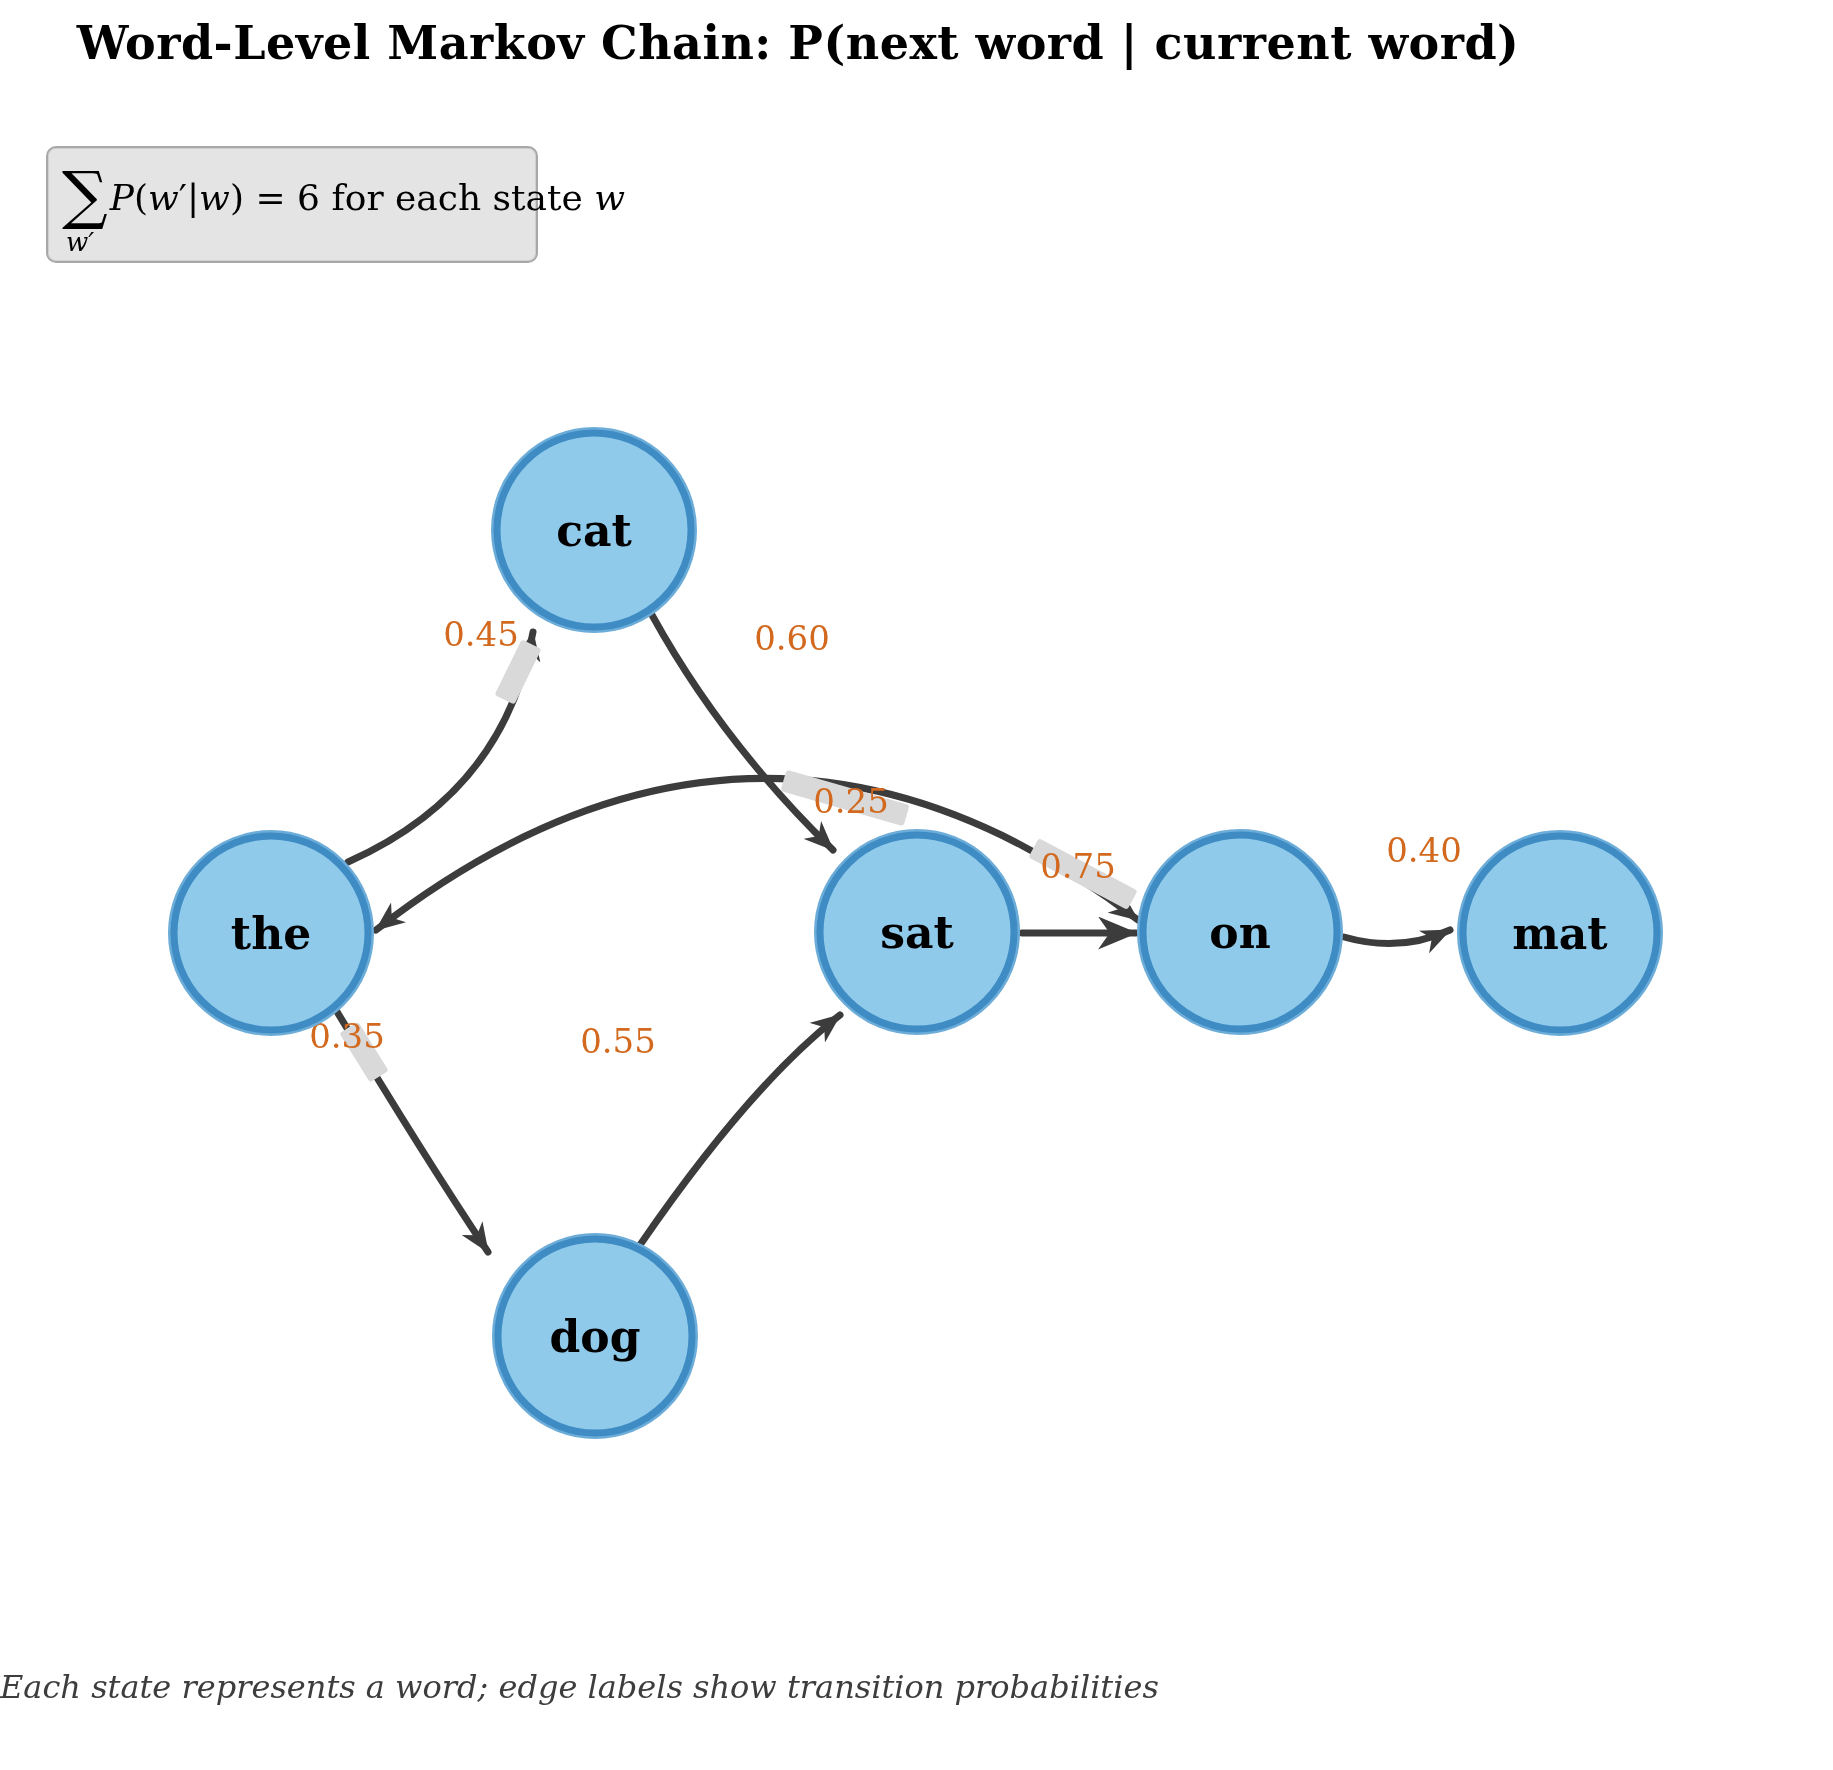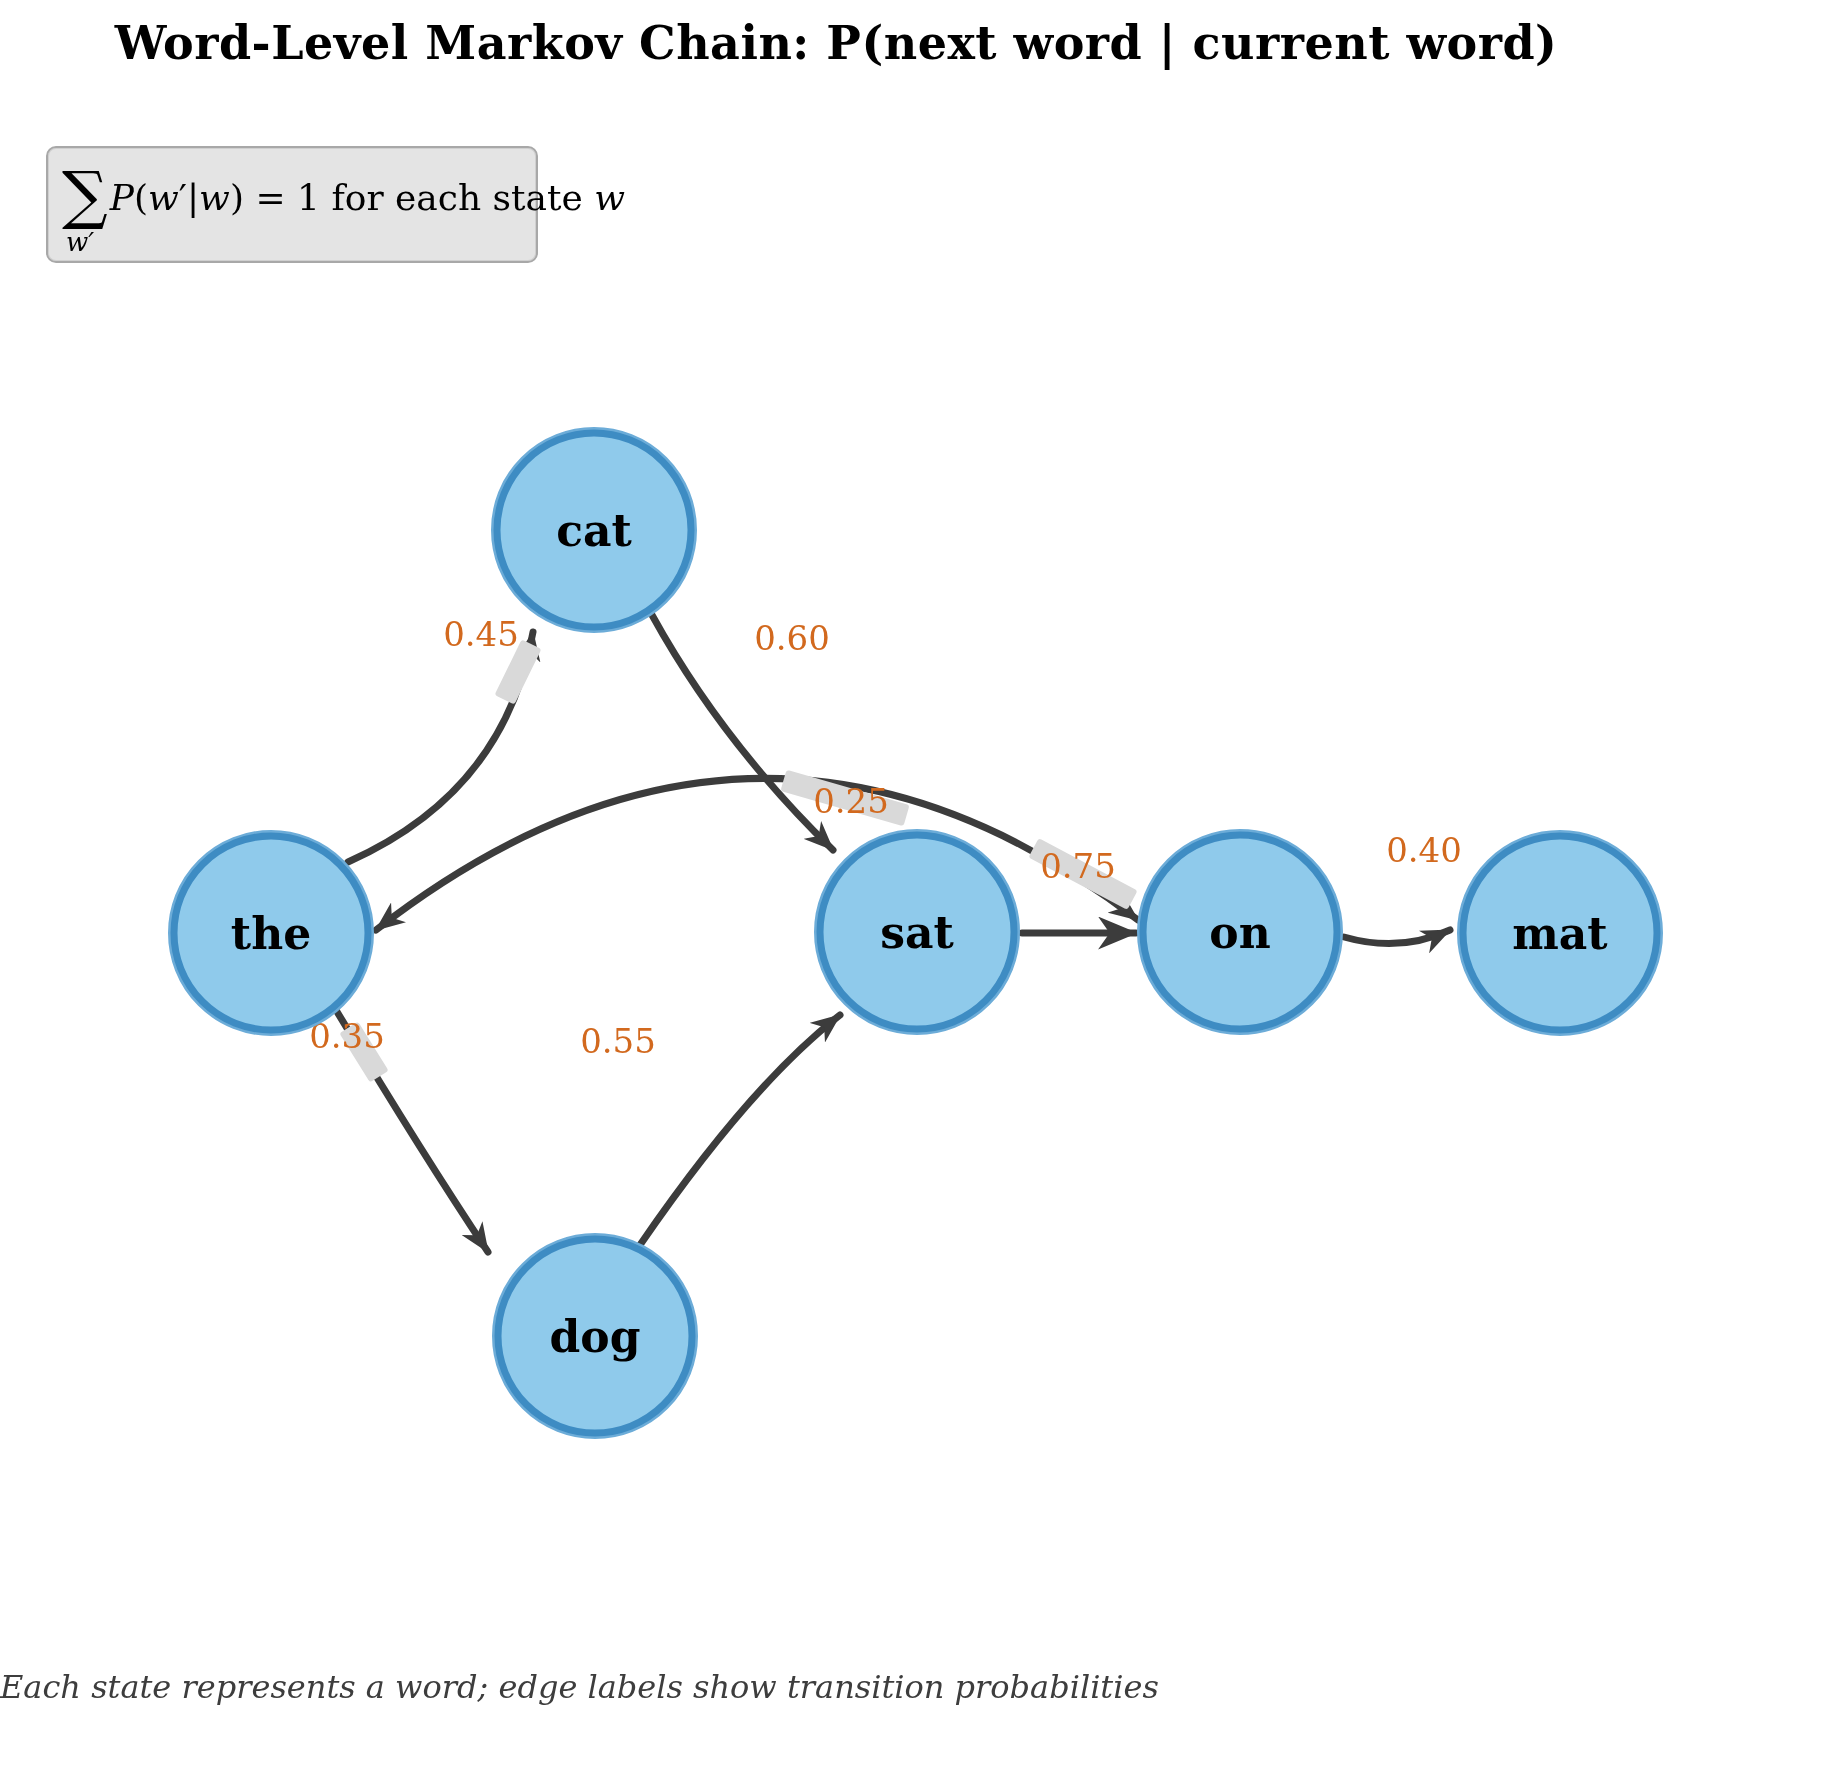--- a/index.html
+++ b/index.html
@@ -16,7 +16,6 @@
     text-align: center;
     font-size: 46px; font-weight: bold; color: #000000;
     letter-spacing: 0.5px;
-    padding-left: 38px;
   }
 
   .formula-box {

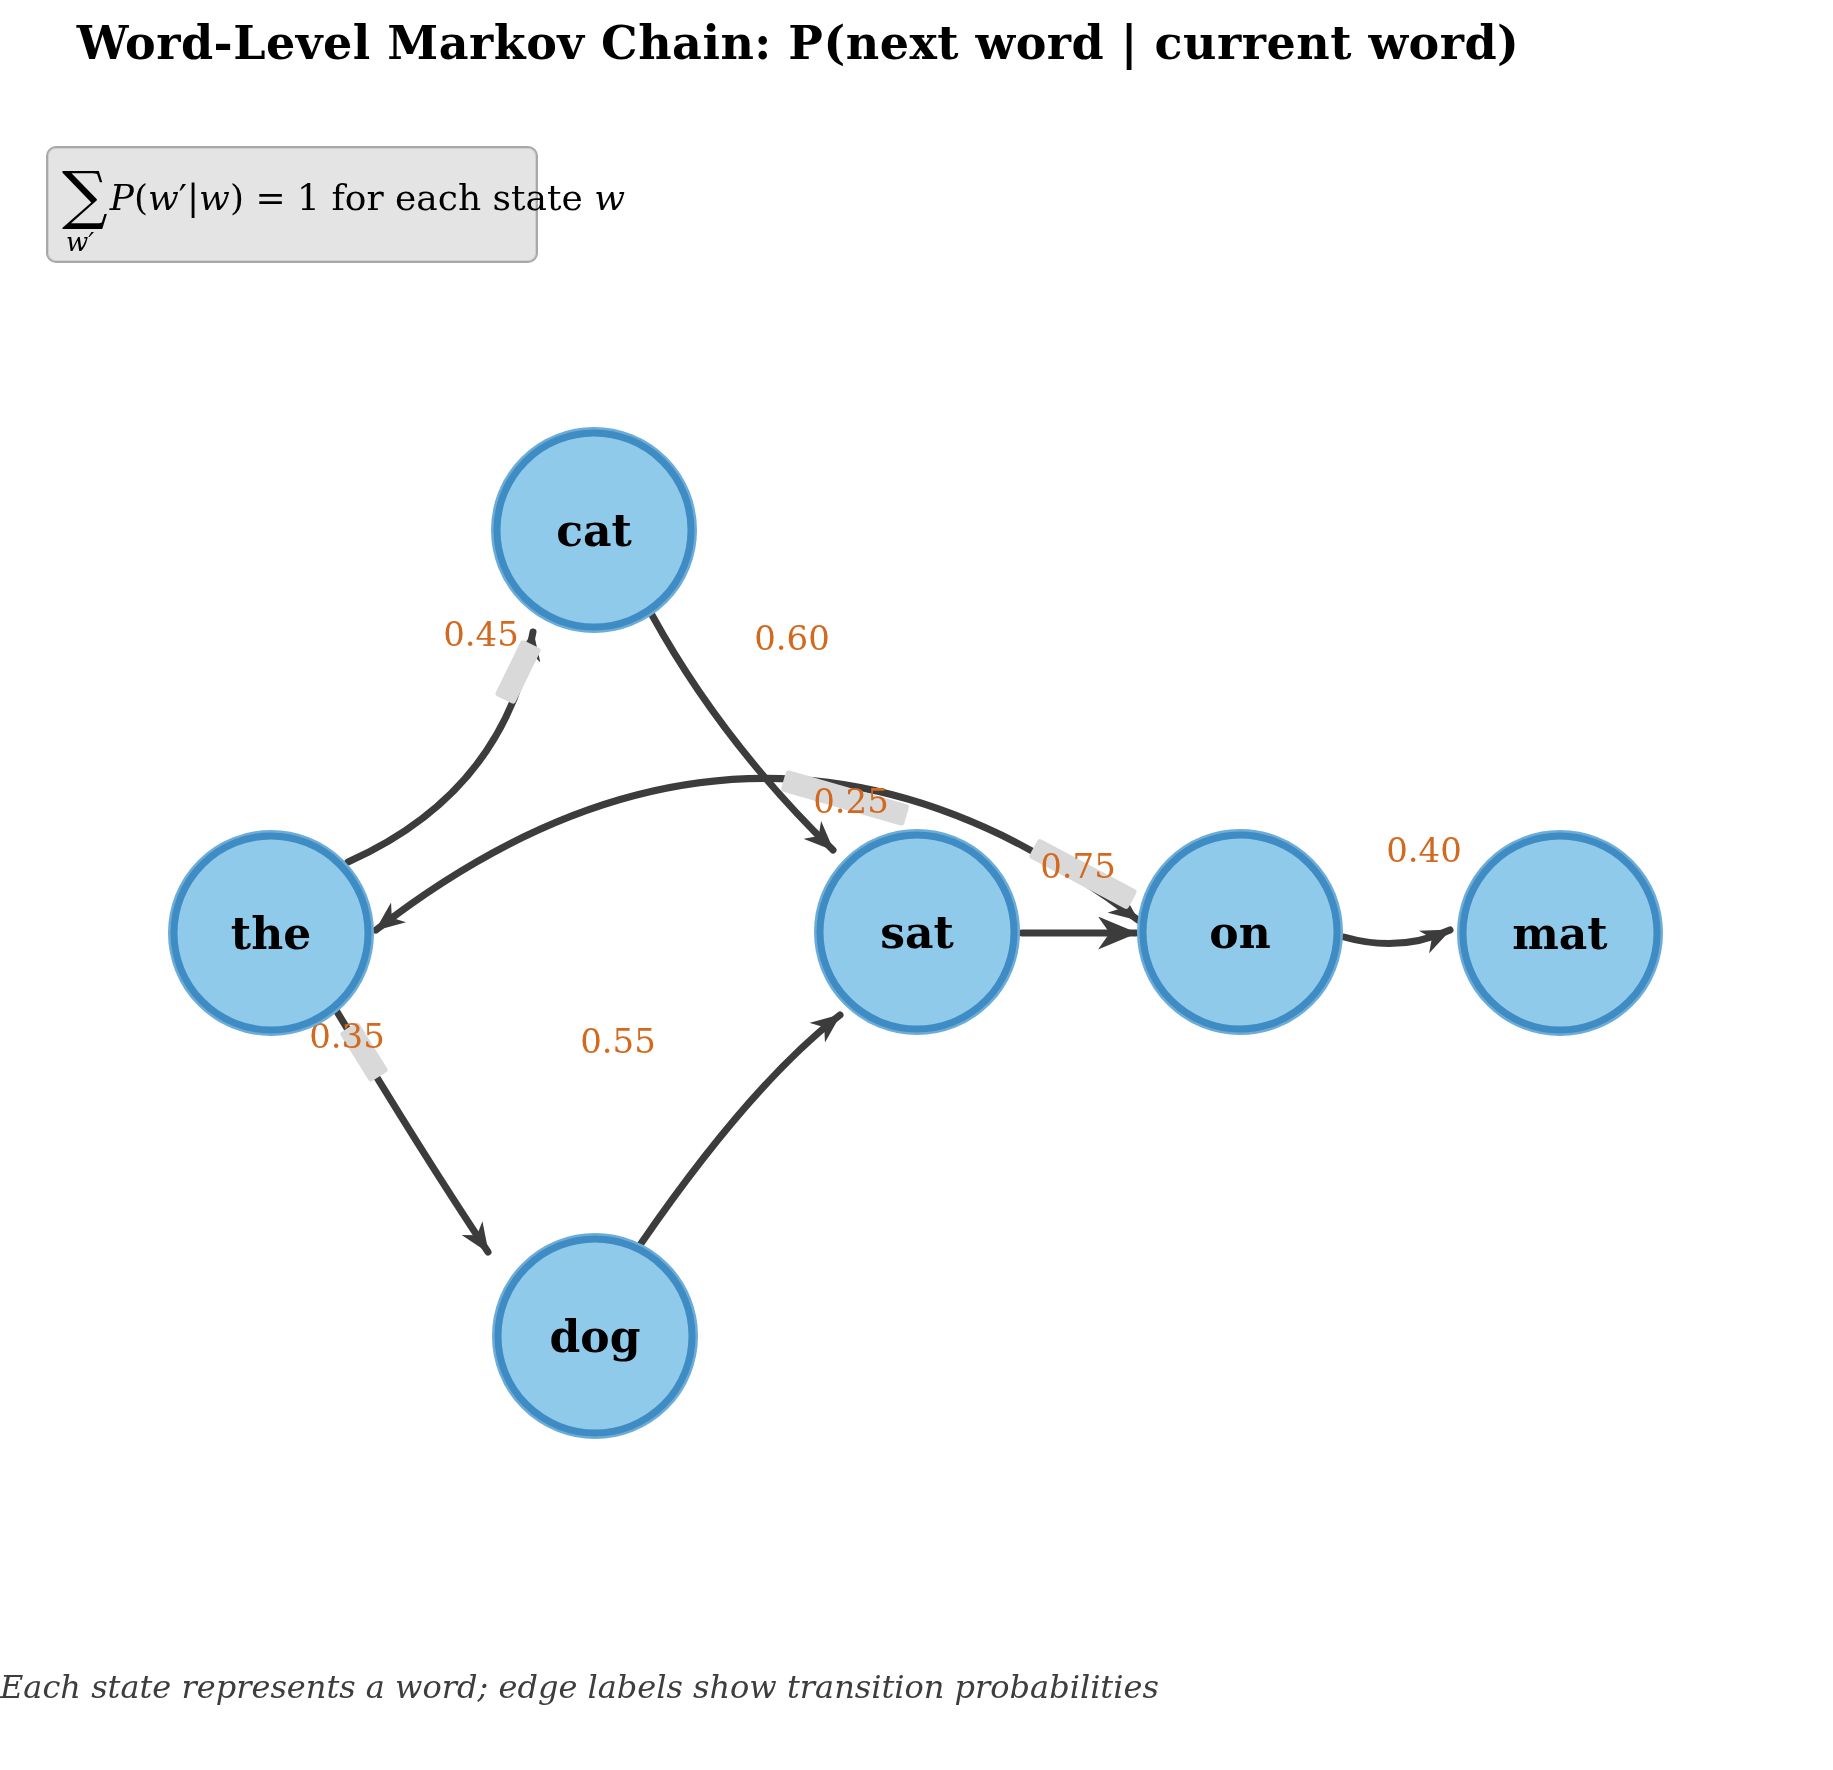--- a/index.html
+++ b/index.html
@@ -59,7 +59,7 @@
       <span class="sigma">∑</span>
       <span class="sigma-sub">w′</span>
     </span>
-    <span class="formula-body" id="formula-body"><i>P</i><span>(</span><i>w</i><span>′|</span><i>w</i><span>) = 1 for each state </span><i>w</i></span>
+    <span class="formula-body" id="formula-body"><i>P</i><span>(</span><i>w</i><span>′|</span><i>w</i><span>) = 6 for each state </span><i>w</i></span>
   </div>
 
   <svg id="graph-svg" width="1833" height="1770" viewBox="0 0 1833 1770" style="position:absolute;left:0;top:0;">

